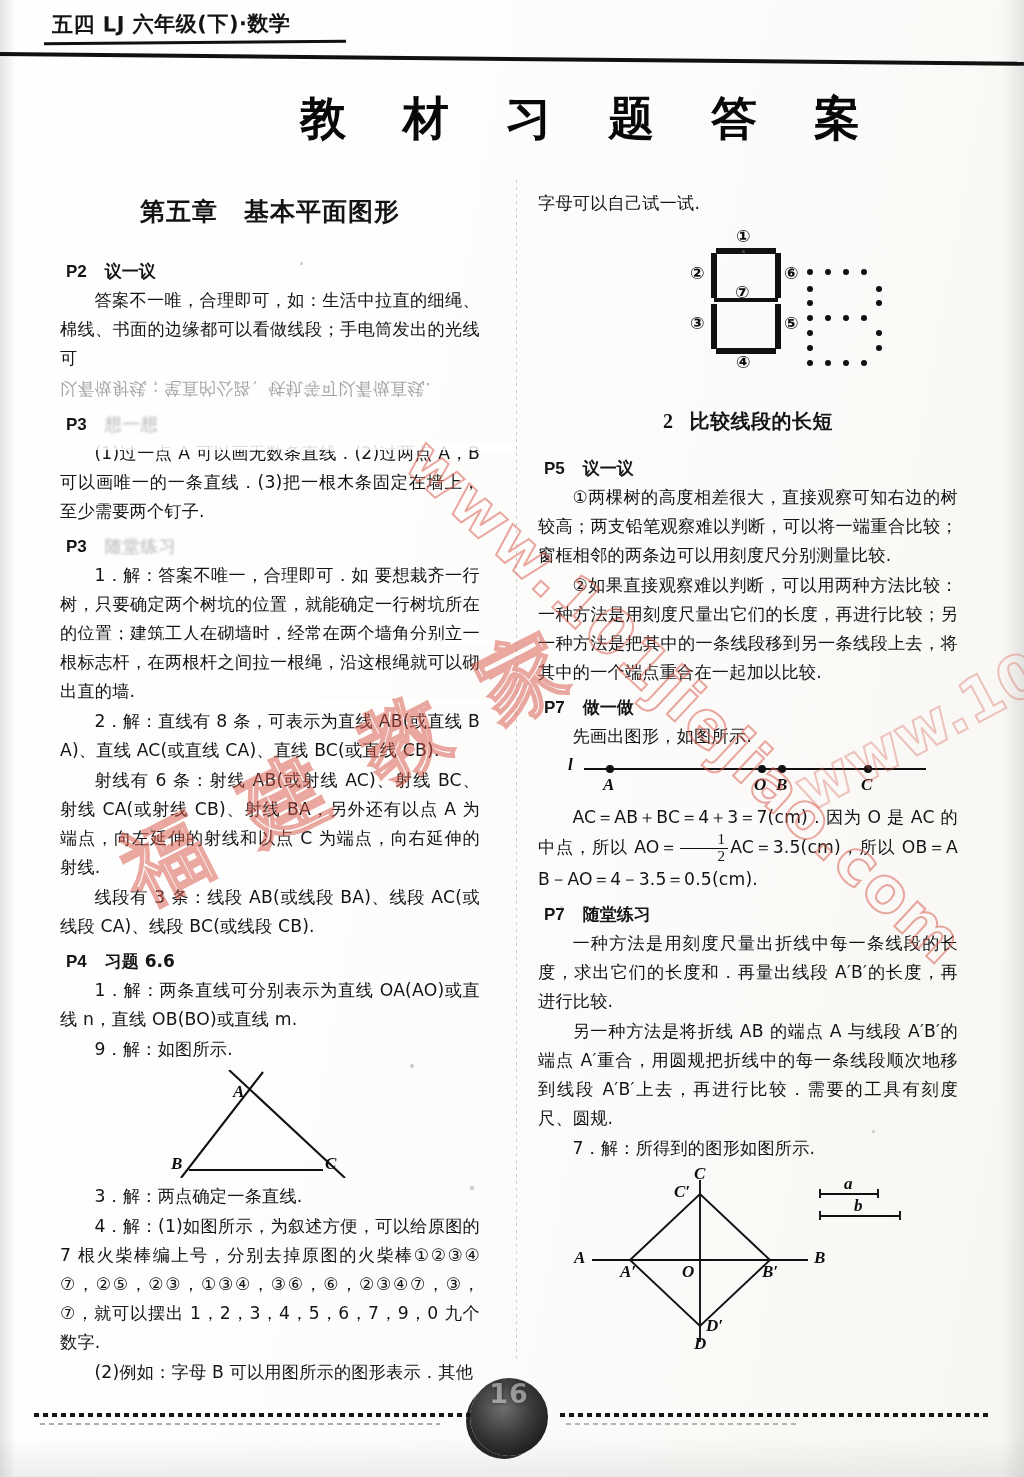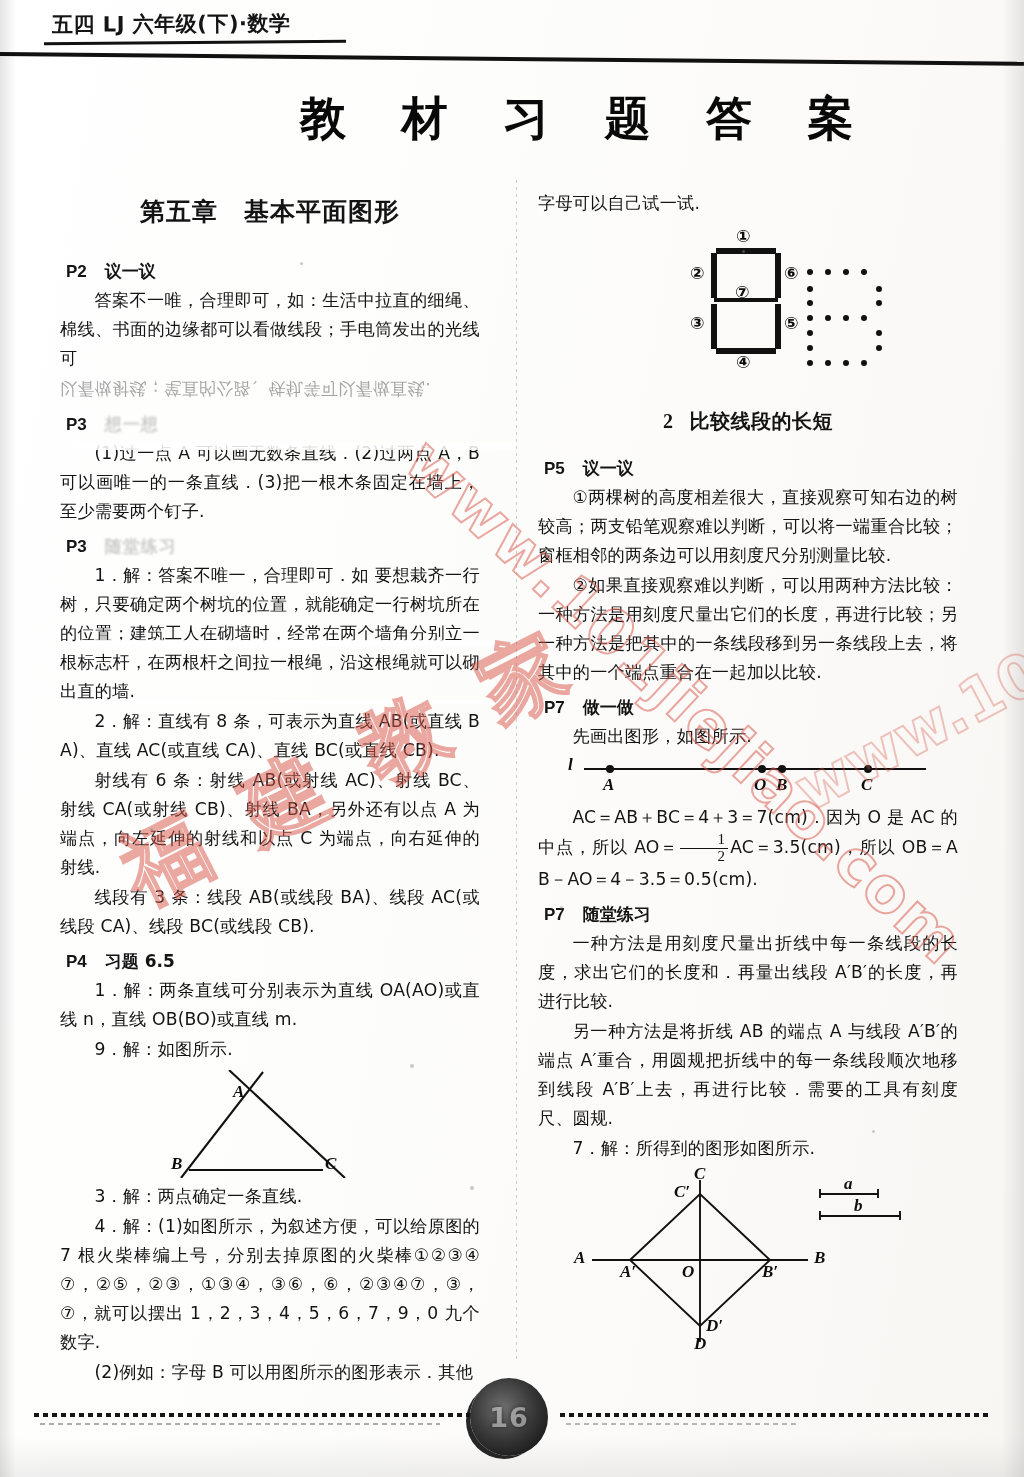--- a/index.html
+++ b/index.html
@@ -45,7 +45,7 @@
   
   .maintitle {
     position:absolute; left:300px; top:88px;
-    font-family:Liberation Serif, serif;
+    font-family:Liberation Sans, sans-serif;
     font-weight:bold; font-size:46px; letter-spacing:22px;
     color:#080808;
     white-space:nowrap;

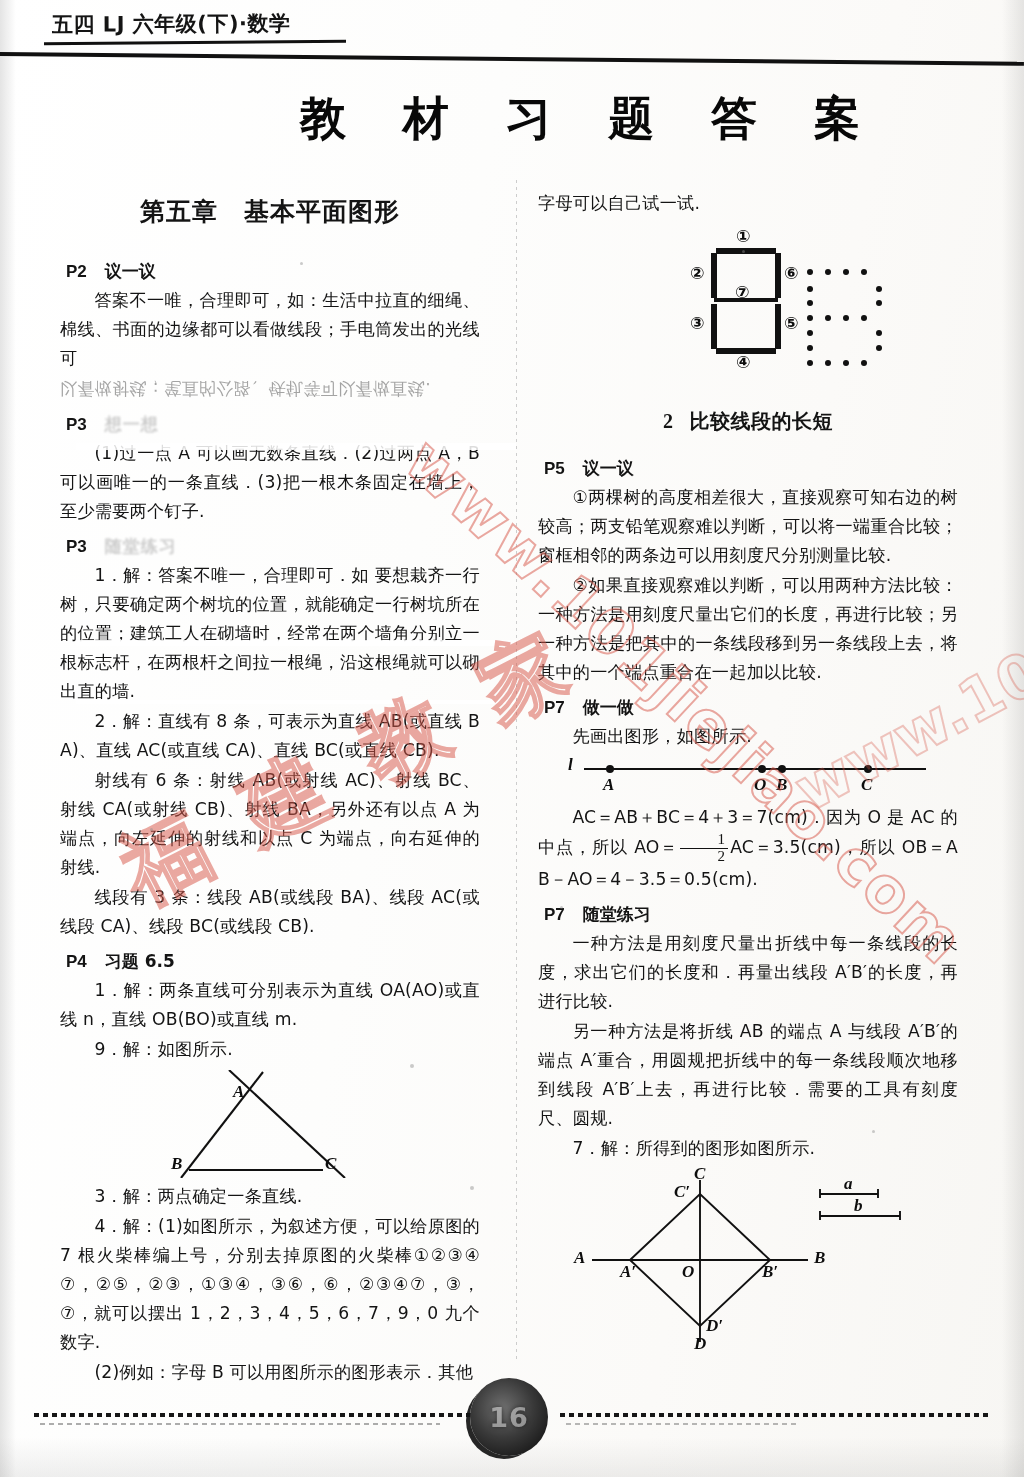--- a/index.html
+++ b/index.html
@@ -211,7 +211,7 @@
 
   
   <div class="phead">
-    <span class="pg">P4</span><span>习题 6.5</span>
+    <span class="pg">P4</span><span>习题 6.6</span>
   </div>
   <p class="body">1．解：两条直线可分别表示为直线 OA(AO)或直线 n，直线 OB(BO)或直线 m.</p>
   <p class="body">9．解：如图所示.</p>

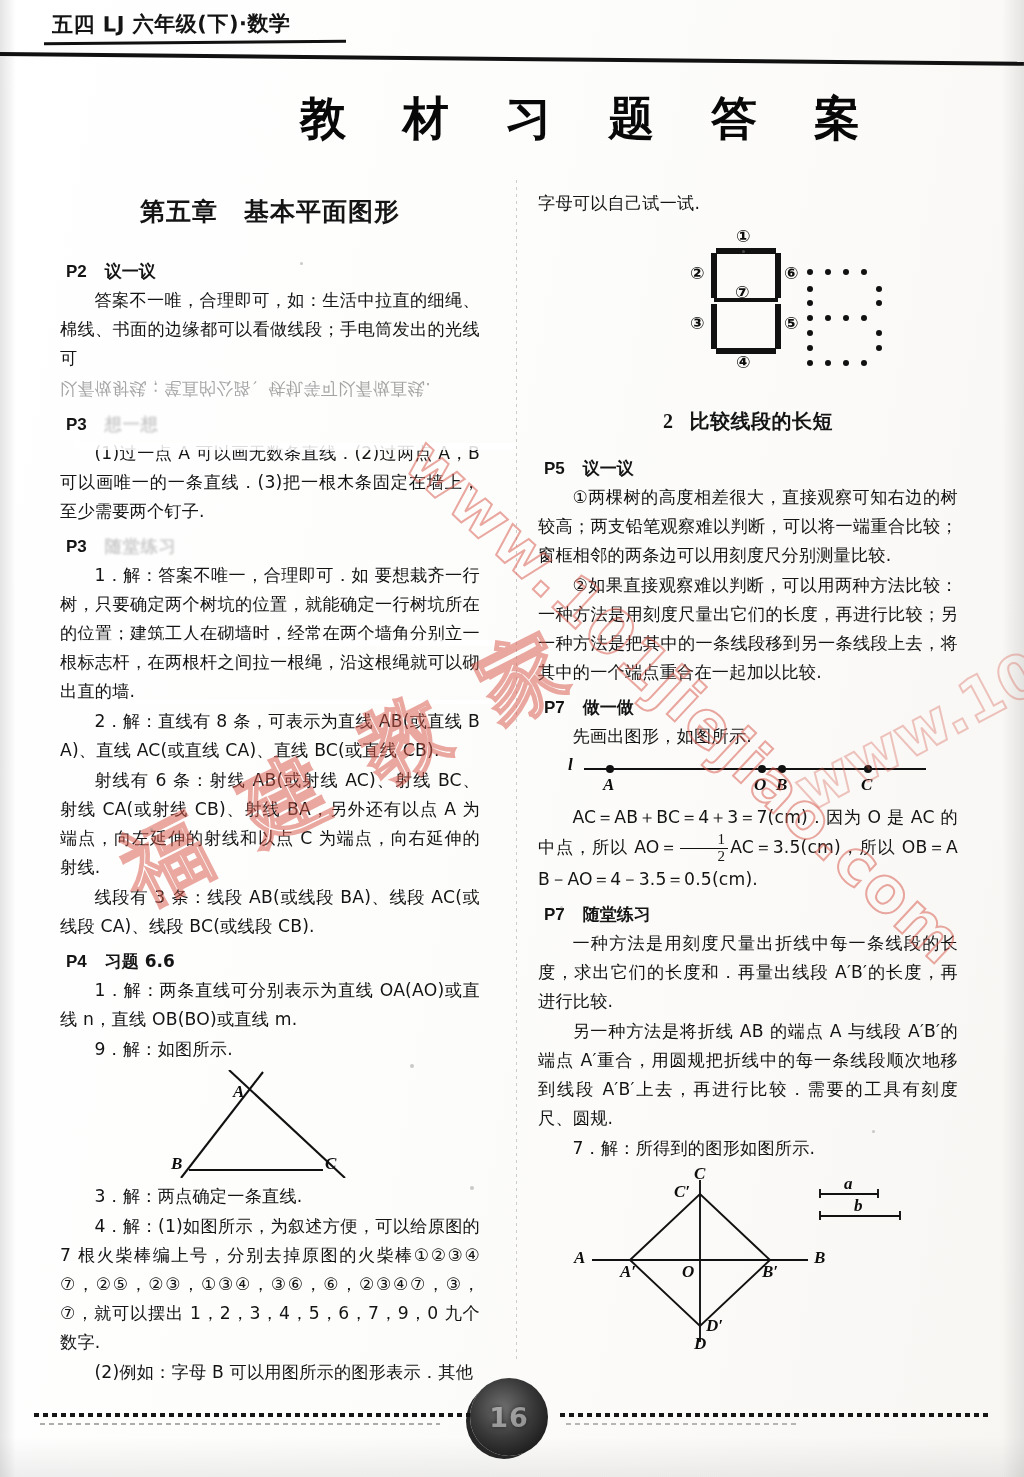--- a/index.html
+++ b/index.html
@@ -156,7 +156,7 @@
     background:
       radial-gradient(circle at 42% 38%, #6e6e6e 0%, #3a3a3a 45%, #1c1c1c 78%, #2a2a2a 100%);
     box-shadow:-5px 4px 0 -1px rgba(20,20,20,.92);
-    display:flex; align-items:center; justify-content:center;
+    display:flex; align-items:flex-start; justify-content:center;
   }
   .pagebadge span {
     font-family:"DejaVu Sans", sans-serif; font-weight:bold; font-size:27px;

